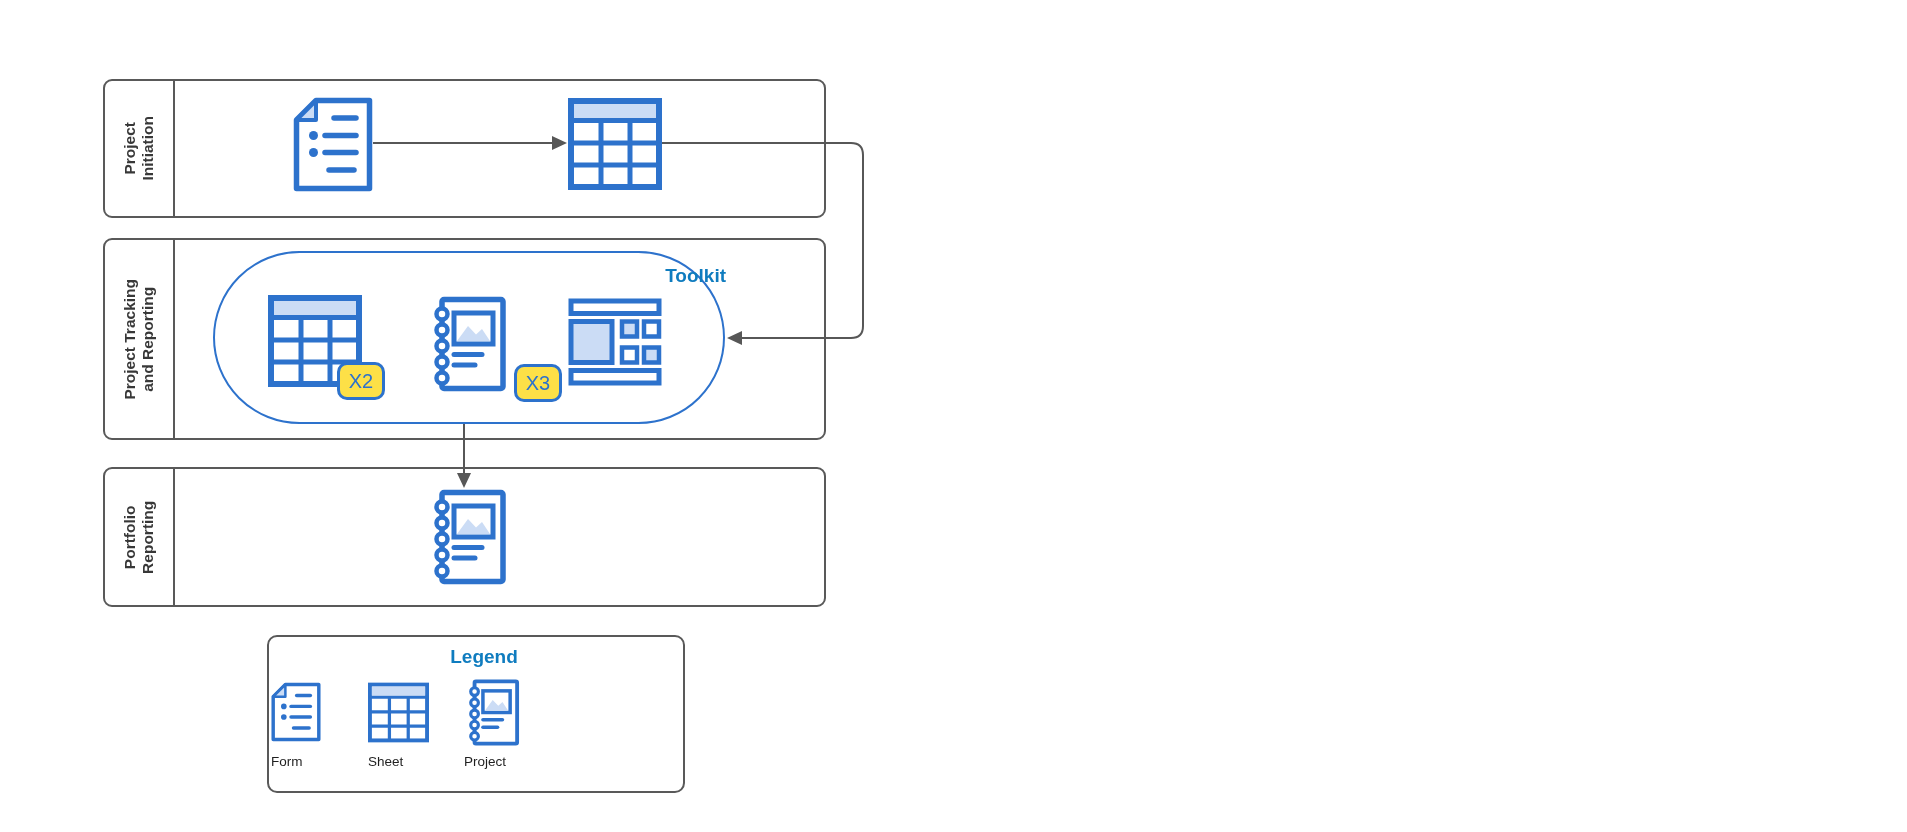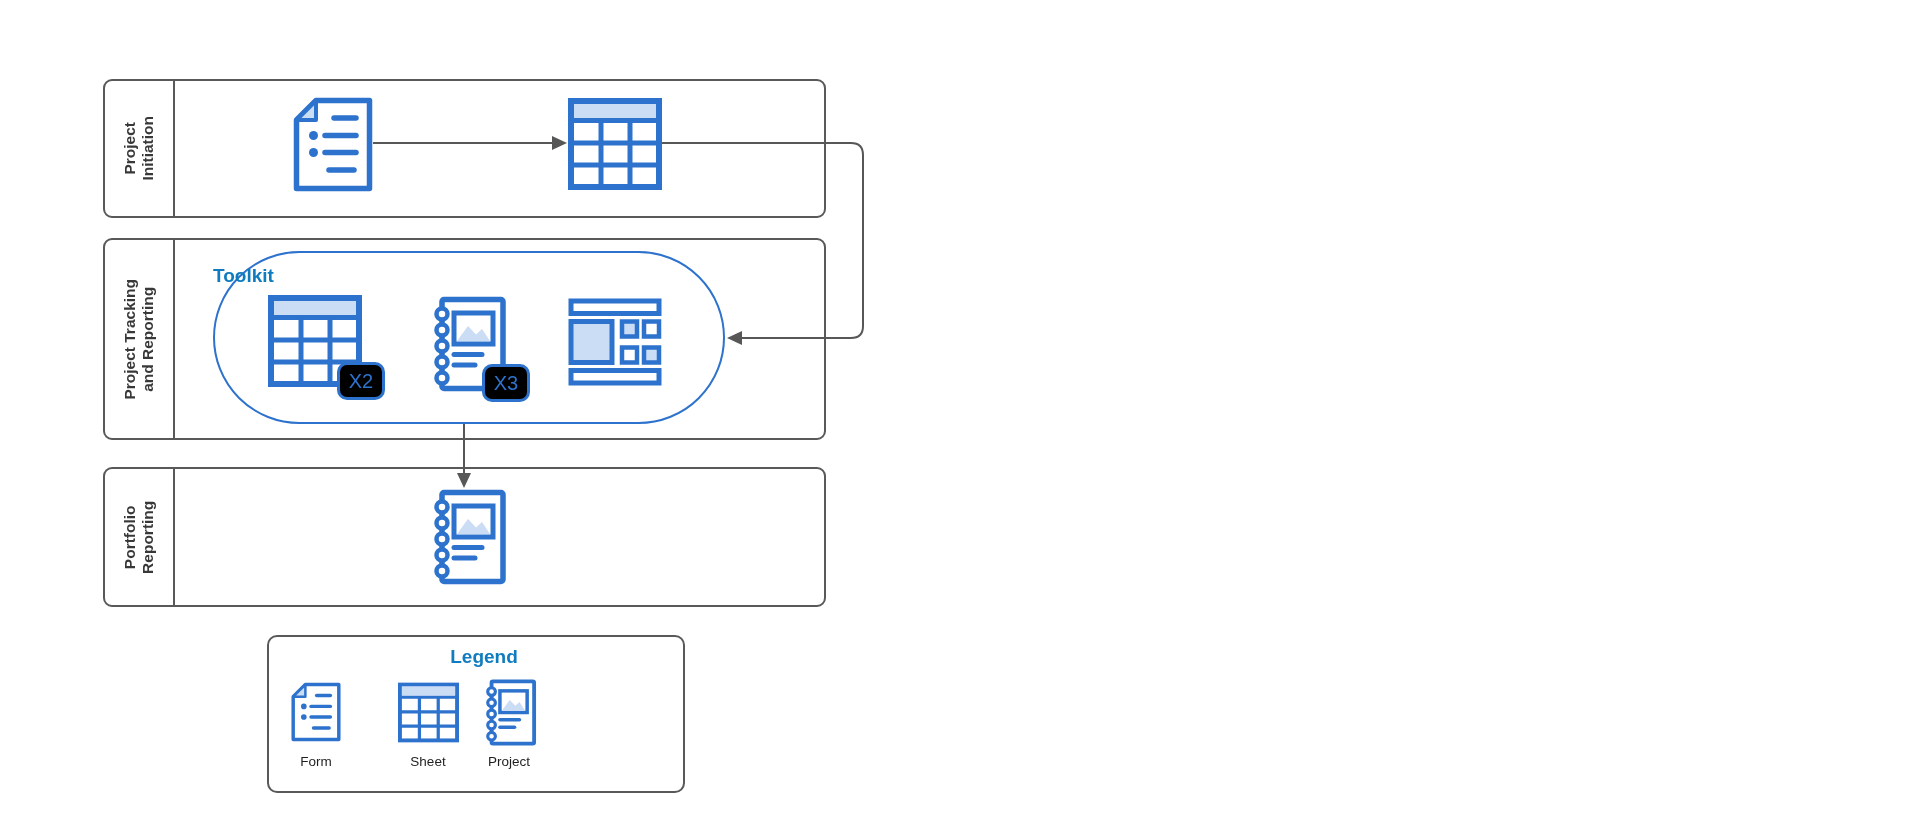--- a/index.html
+++ b/index.html
@@ -34,7 +34,7 @@
   }
   .toolkit-title {
     position:absolute; left:213px; top:265px; width:513px;
-    text-align:left; font-weight:bold; font-size:19px; color:#0F7CBF;
+    text-align:right; font-weight:bold; font-size:19px; color:#0F7CBF;
   }
 
   

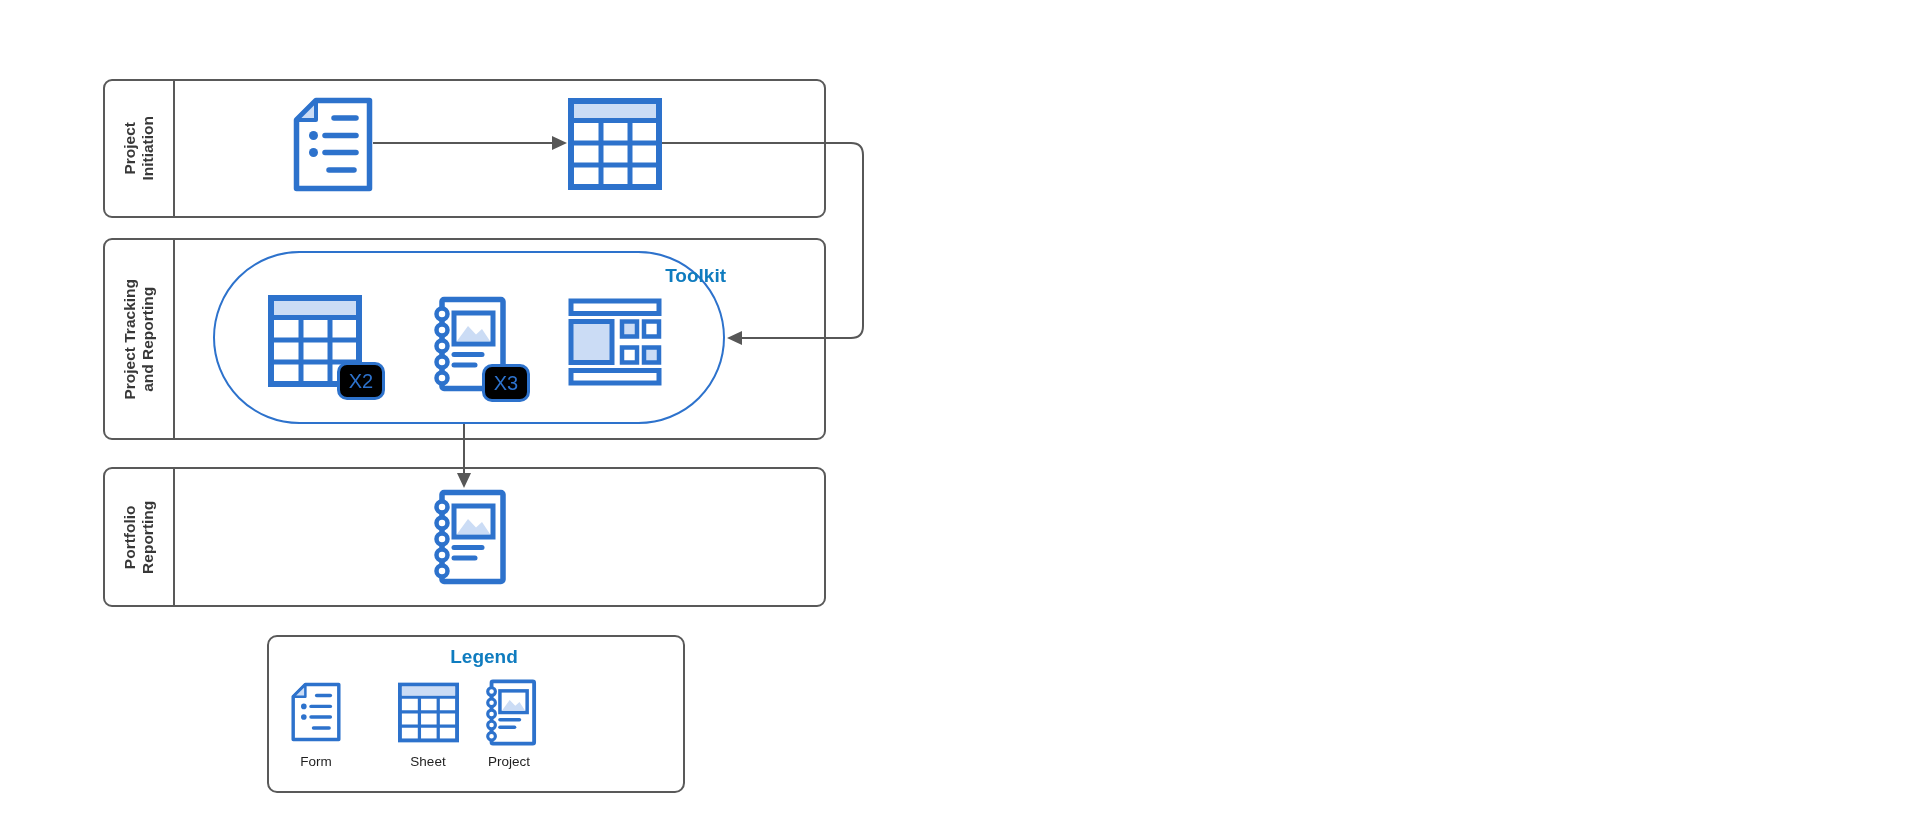--- a/index.html
+++ b/index.html
@@ -42,7 +42,7 @@
 
   
   .badge {
-    position:absolute; width:42px; height:32px; background:#000000;
+    position:absolute; width:42px; height:32px; background:#fde047;
     border:3px solid #2D72CC; border-radius:10px;
     display:flex; align-items:center; justify-content:center;
     color:#2D72CC; font-size:20px;

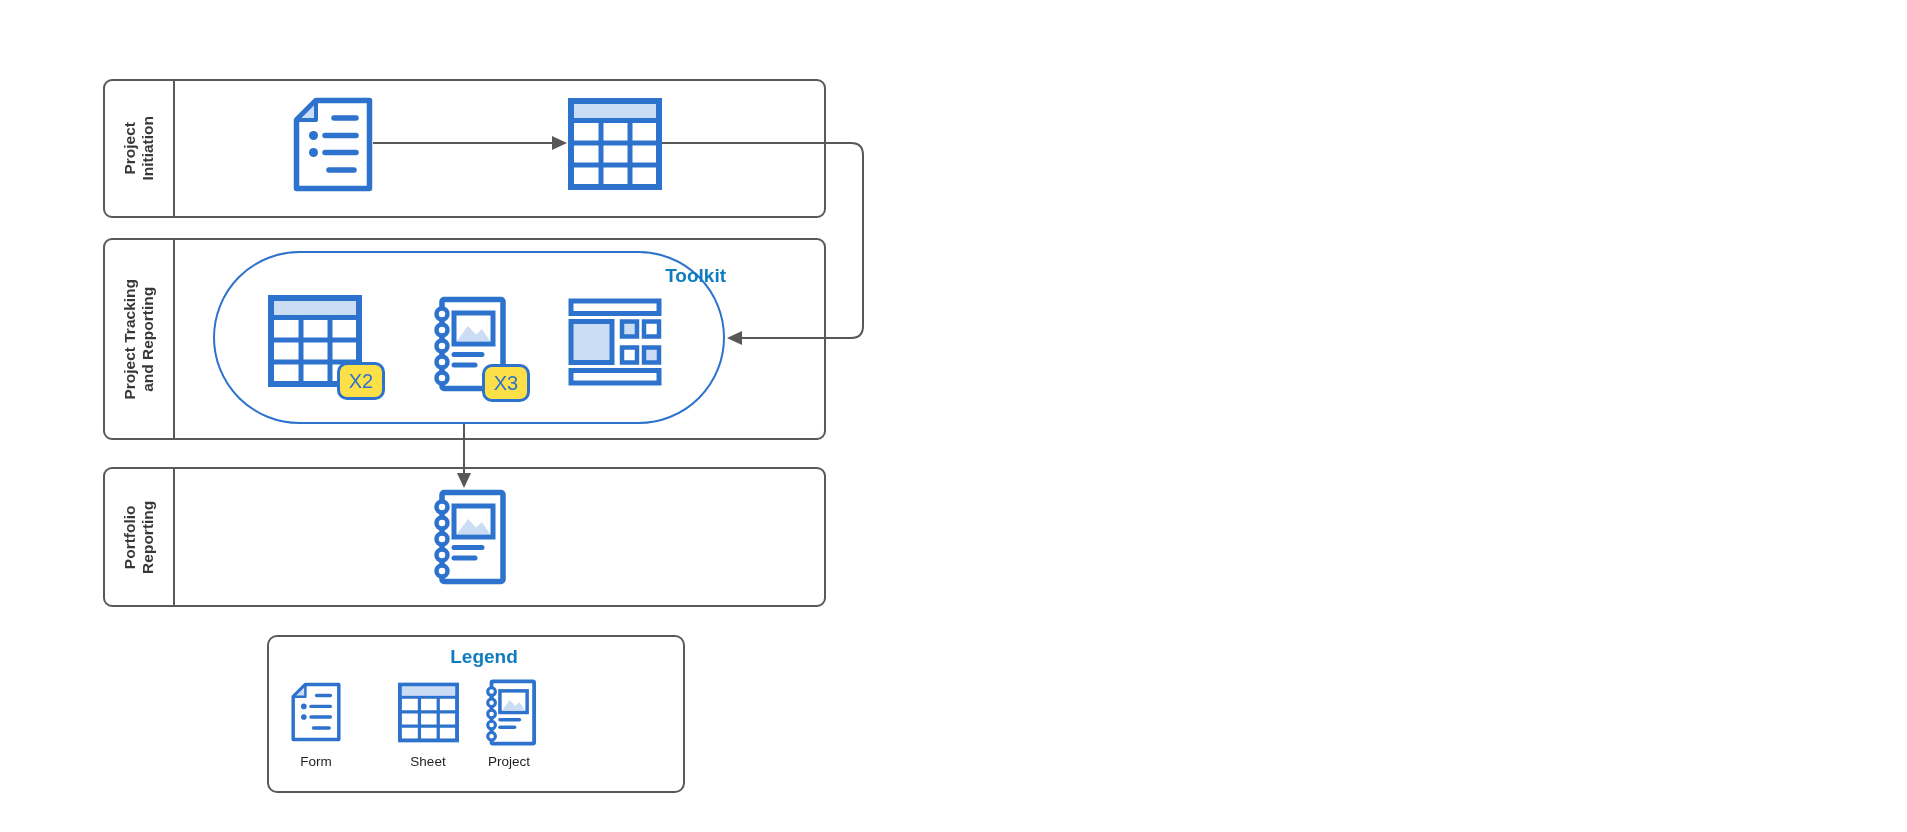--- a/index.html
+++ b/index.html
@@ -169,7 +169,7 @@
         <use href="#sym-report"></use>
       </svg>
   </div>
-  <div class="badge" style="left:482px; top:364px;">X3</div>
+  <div class="badge" style="left:514px; top:364px;">X3</div>
 
   <div class="dicon" style="left:568px; top:298px;">
     <svg width="94" height="88">

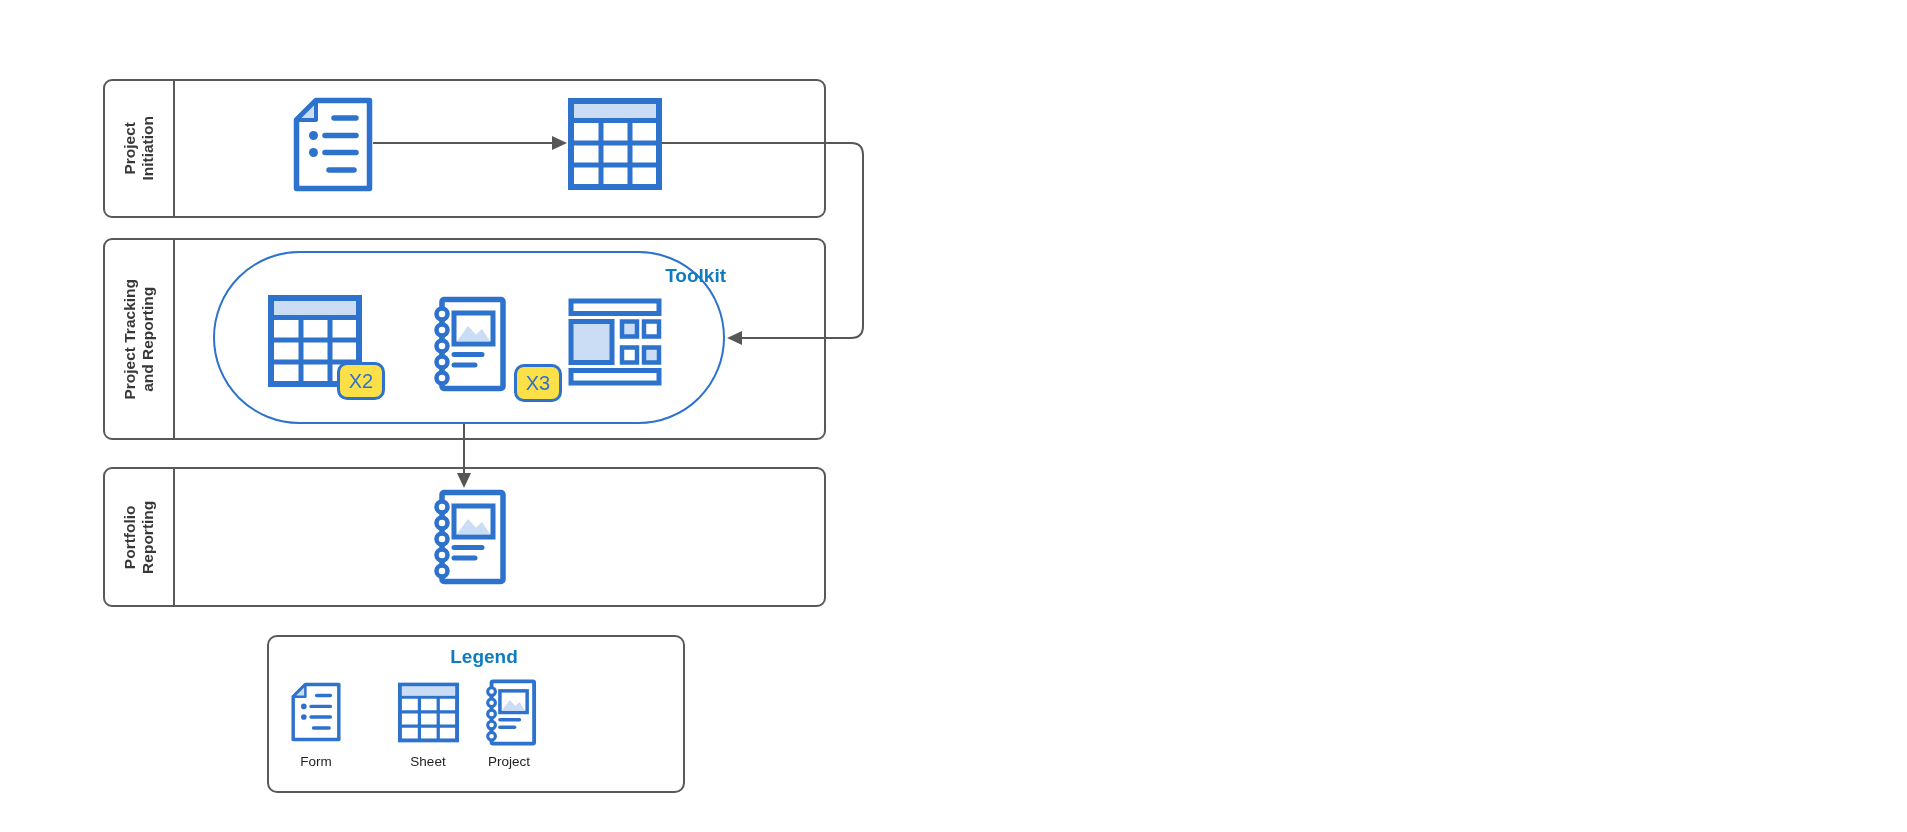--- a/index.html
+++ b/index.html
@@ -62,7 +62,7 @@
   }
   .legend-item {
     position:absolute; top:40px; width:90px;
-    display:flex; flex-direction:column; align-items:center;
+    display:flex; flex-direction:column; align-items:flex-start;
   }
   .legend-item .slot { height:70px; display:flex; align-items:center; justify-content:center; line-height:0; }
   .legend-item .cap { margin-top:7px; font-size:13.5px; color:#1f1f1f; }

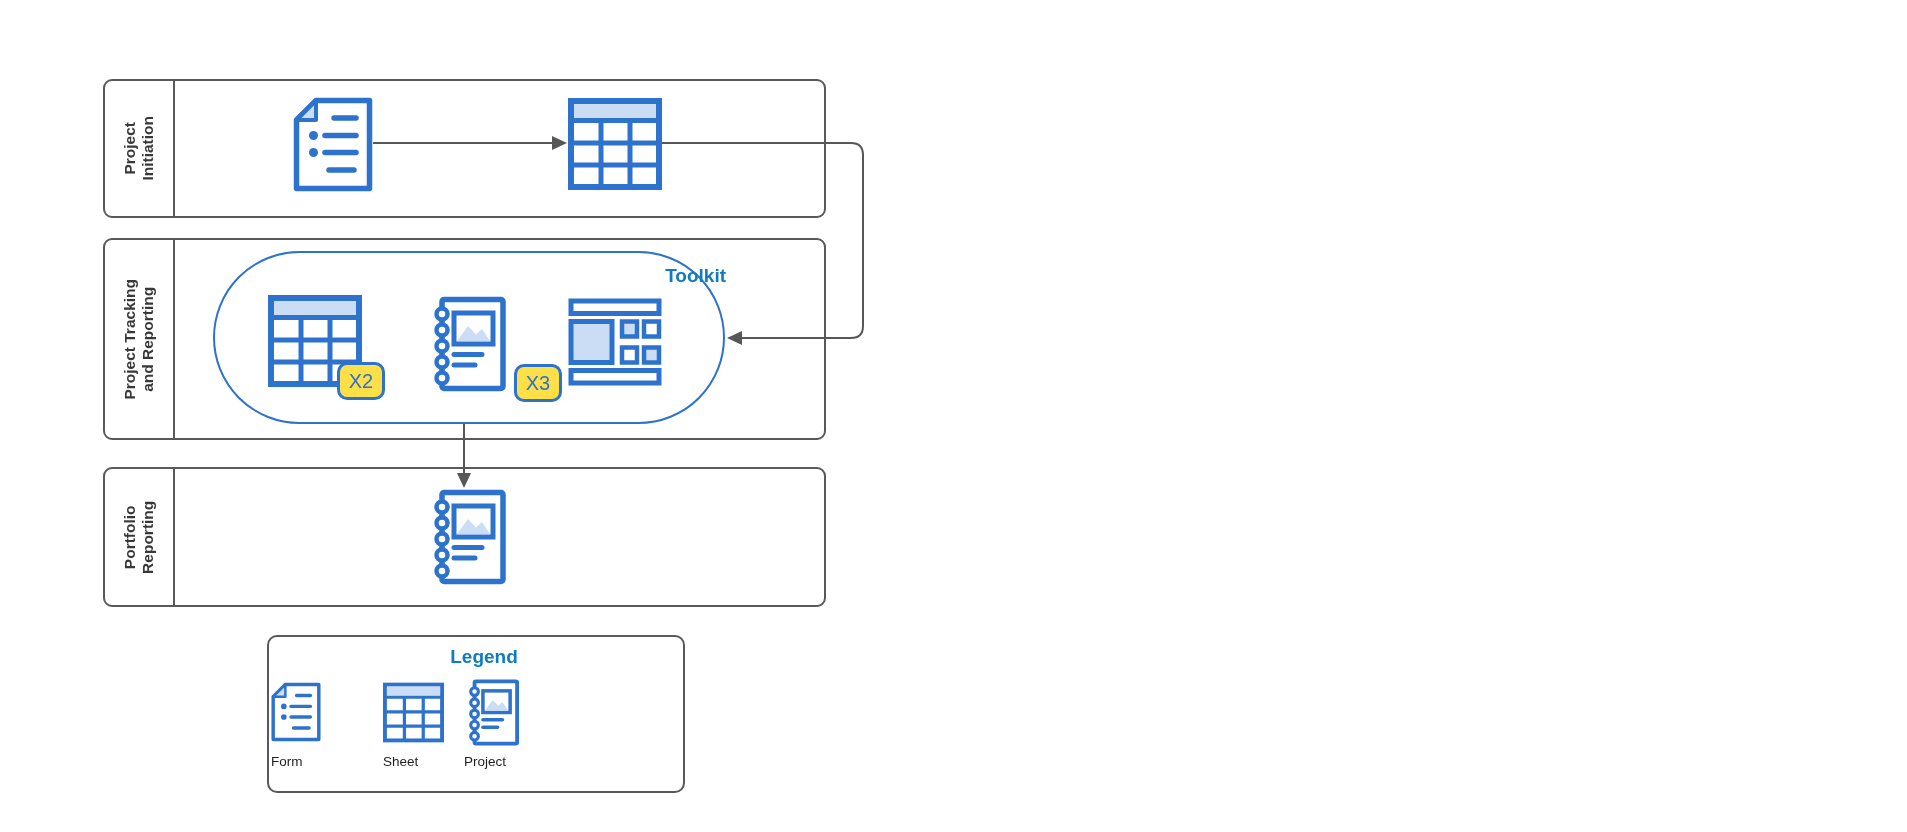--- a/index.html
+++ b/index.html
@@ -66,7 +66,7 @@
   }
   .legend-item .slot { height:70px; display:flex; align-items:center; justify-content:center; line-height:0; }
   .legend-item .cap { margin-top:7px; font-size:13.5px; color:#1f1f1f; }
-  .li-0 { left:2px; } .li-1 { left:114px; } .li-2 { left:195px; } .li-3 { left:306px; }
+  .li-0 { left:2px; } .li-1 { left:99px; } .li-2 { left:195px; } .li-3 { left:306px; }
 
   .hidden-defs { position:absolute; width:0; height:0; overflow:hidden; }
 </style>

